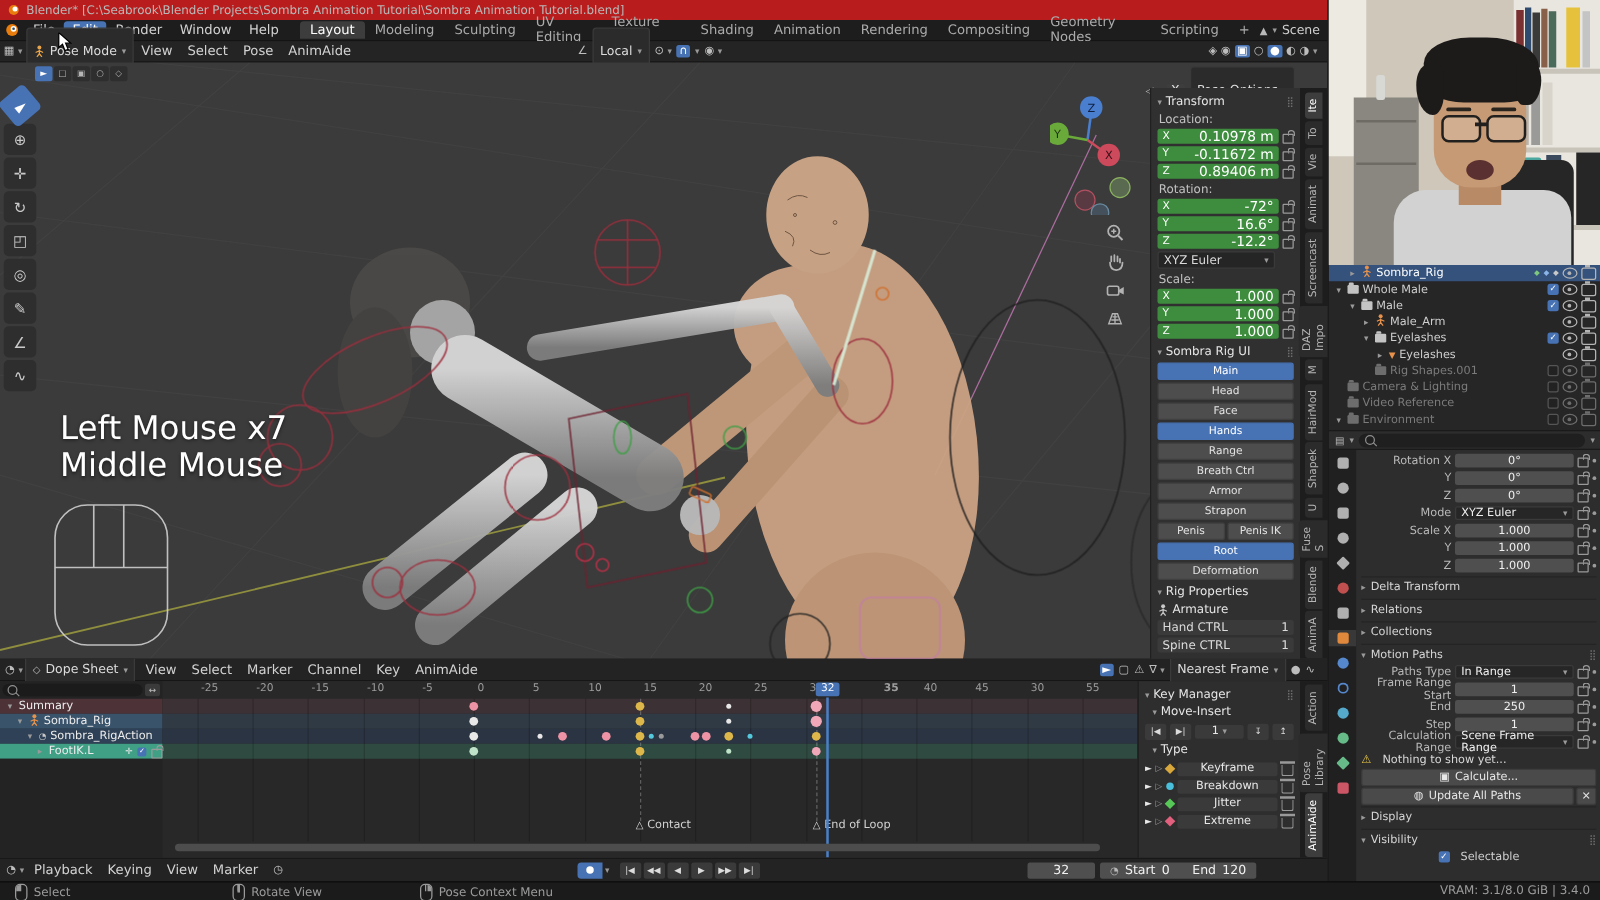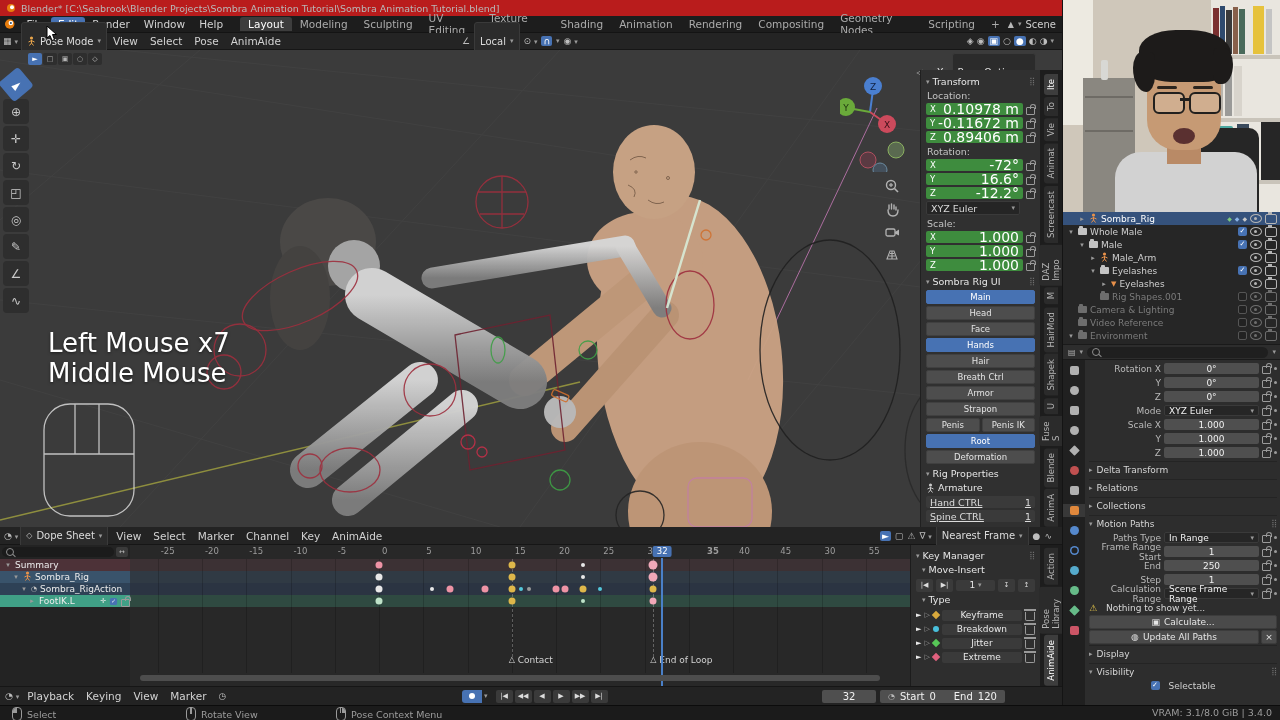--- a/index.html
+++ b/index.html
@@ -50,7 +50,7 @@
   .nfield{flex:1;height:12px;border-radius:2px;display:flex;align-items:center;padding:0 4px;box-sizing:border-box;}
   .nfield-green{background:#3e8c3e;color:#fff;}
   .fax{font-size:8.5px;}
-  .fval{margin-left:auto;font-size:14px;}
+  .fval{margin-left:auto;font-size:11px;}
   .ndrop{flex:1;height:12px;background:#252525;border:1px solid #3a3a3a;border-radius:2px;color:#dadada;display:flex;align-items:center;padding:0 4px;gap:3px;}
   .rigrow{display:flex;gap:2px;margin-bottom:2px;}
   .rigbtn{flex:1;height:12px;background:#4d4d4d;border:1px solid #404040;border-radius:2px;color:#e3e3e3;font-size:8.5px;display:flex;align-items:center;justify-content:center;}

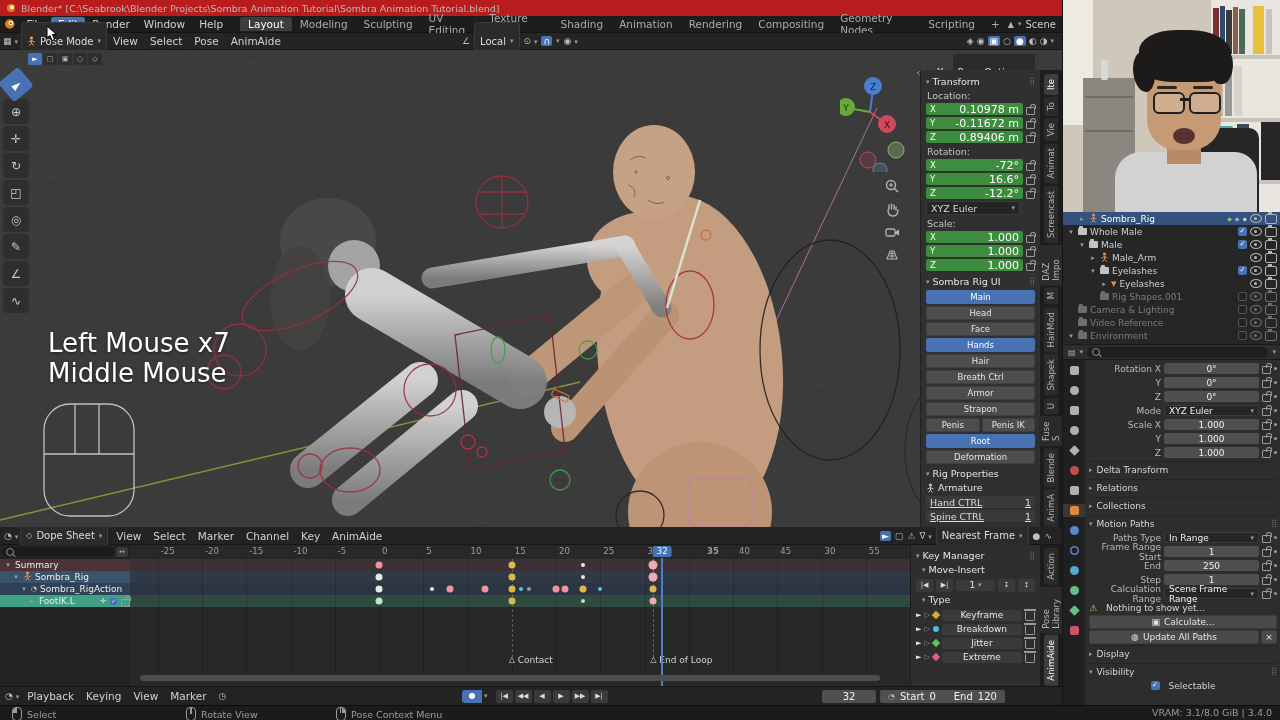--- a/index.html
+++ b/index.html
@@ -495,7 +495,7 @@
             <div class="rigbtn rigbtn-act">Hands</div>
           </div>
           <div class="rigrow">
-            <div class="rigbtn">Hair</div>
+            <div class="rigbtn">Range</div>
           </div>
           <div class="rigrow">
             <div class="rigbtn">Breath Ctrl</div>

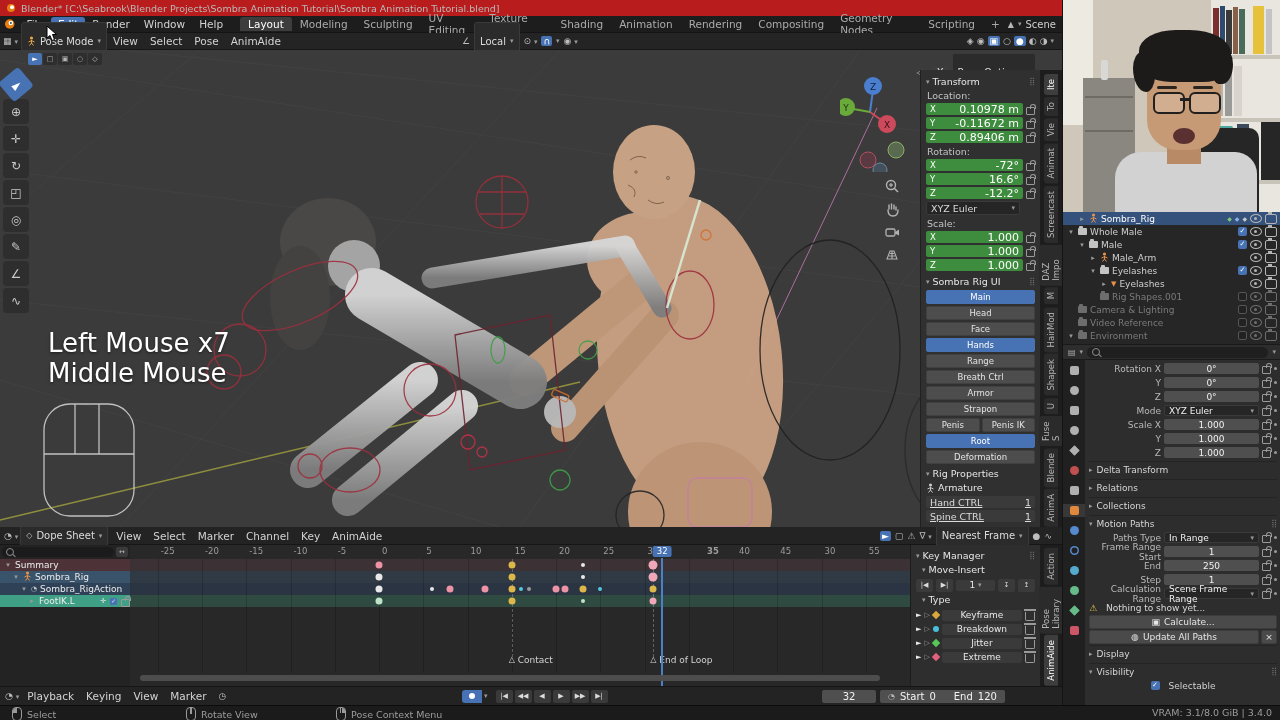--- a/index.html
+++ b/index.html
@@ -55,7 +55,7 @@
   .rigrow{display:flex;gap:2px;margin-bottom:2px;}
   .rigbtn{flex:1;height:12px;background:#4d4d4d;border:1px solid #404040;border-radius:2px;color:#e3e3e3;font-size:8.5px;display:flex;align-items:center;justify-content:center;}
   .rigbtn-act{background:#4772b3;border-color:#4772b3;color:#fff;}
-  .proprow{display:flex;align-items:center;height:12px;background:#3a3a3a;border-radius:2px;margin-bottom:2px;padding:0 4px;color:#dcdcdc;text-decoration:underline;}
+  .proprow{display:flex;align-items:center;height:12px;background:#3a3a3a;border-radius:2px;margin-bottom:2px;padding:0 4px;color:#dcdcdc;}
   .proprow .v{margin-left:auto;}
   #vtabs{right:0;top:20px;width:22px;height:457px;background:#1d1d1d;position:absolute;display:flex;flex-direction:column;gap:2px;padding-top:4px;box-sizing:border-box;align-items:center;}
   .vtab{writing-mode:vertical-rl;transform:rotate(180deg);background:#2b2b2b;color:#b5b5b5;font-size:8.5px;padding:5px 2px;border-radius:0 3px 3px 0;}

